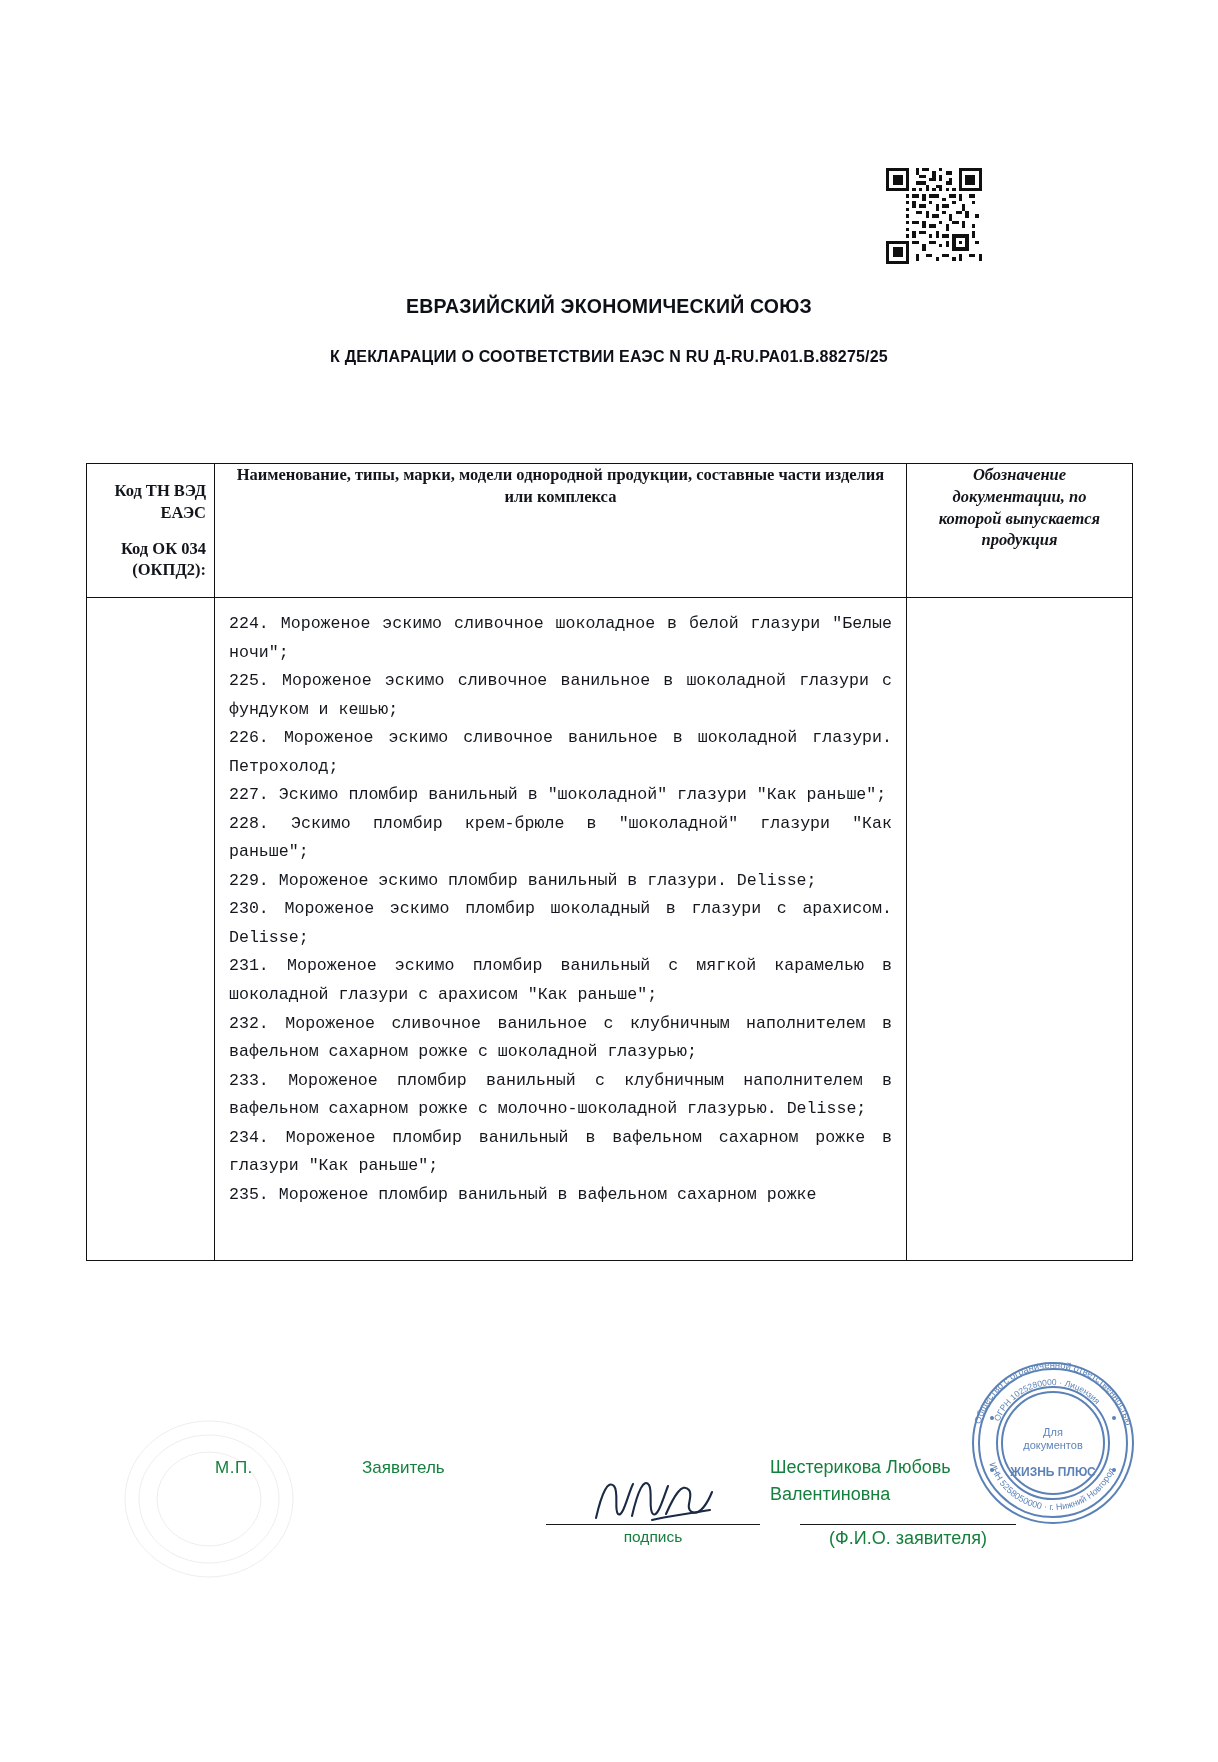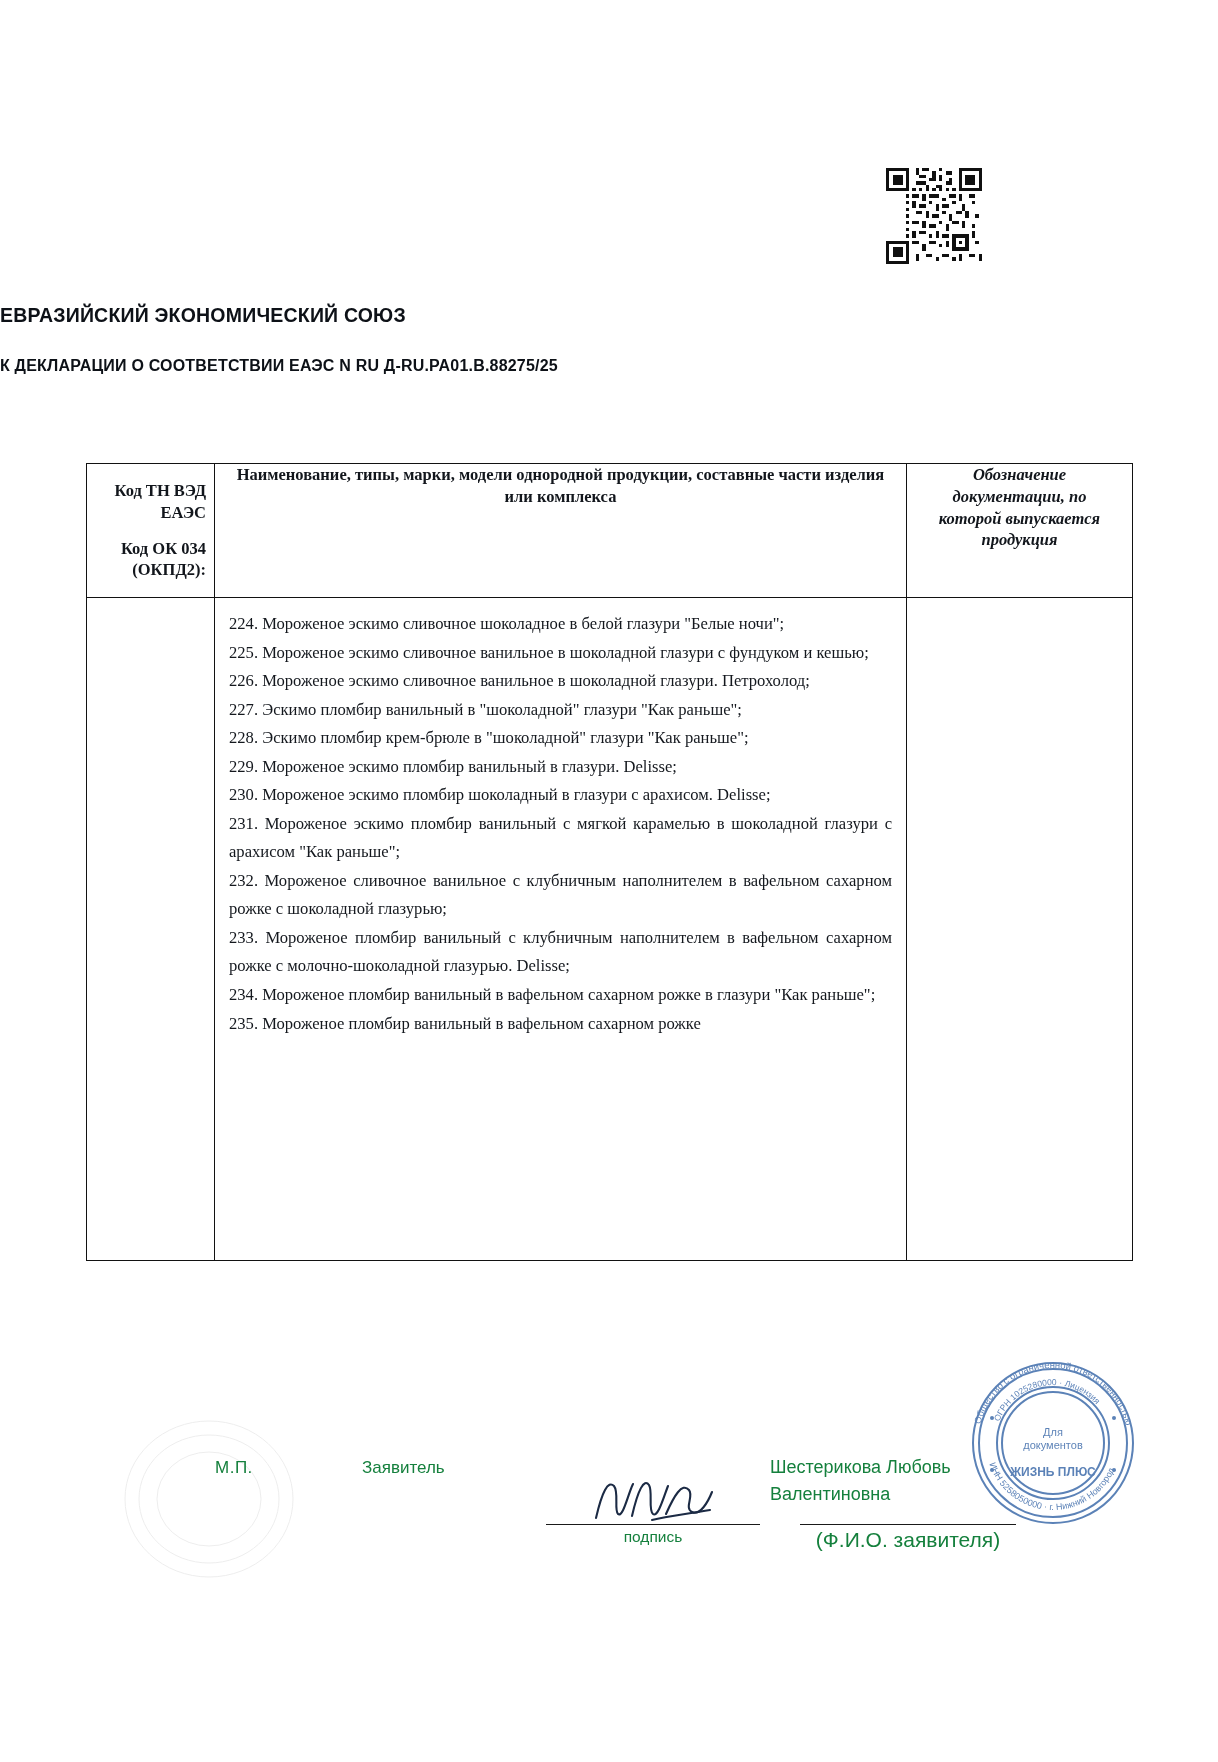--- a/index.html
+++ b/index.html
@@ -38,9 +38,10 @@
   
   .headings {
     position: absolute;
-    top: 304px;
+    top: 295px;
     left: 0;
     width: 1218px;
+    text-align: center;
     font-family: "Liberation Sans", sans-serif;
   }
   .h-line {

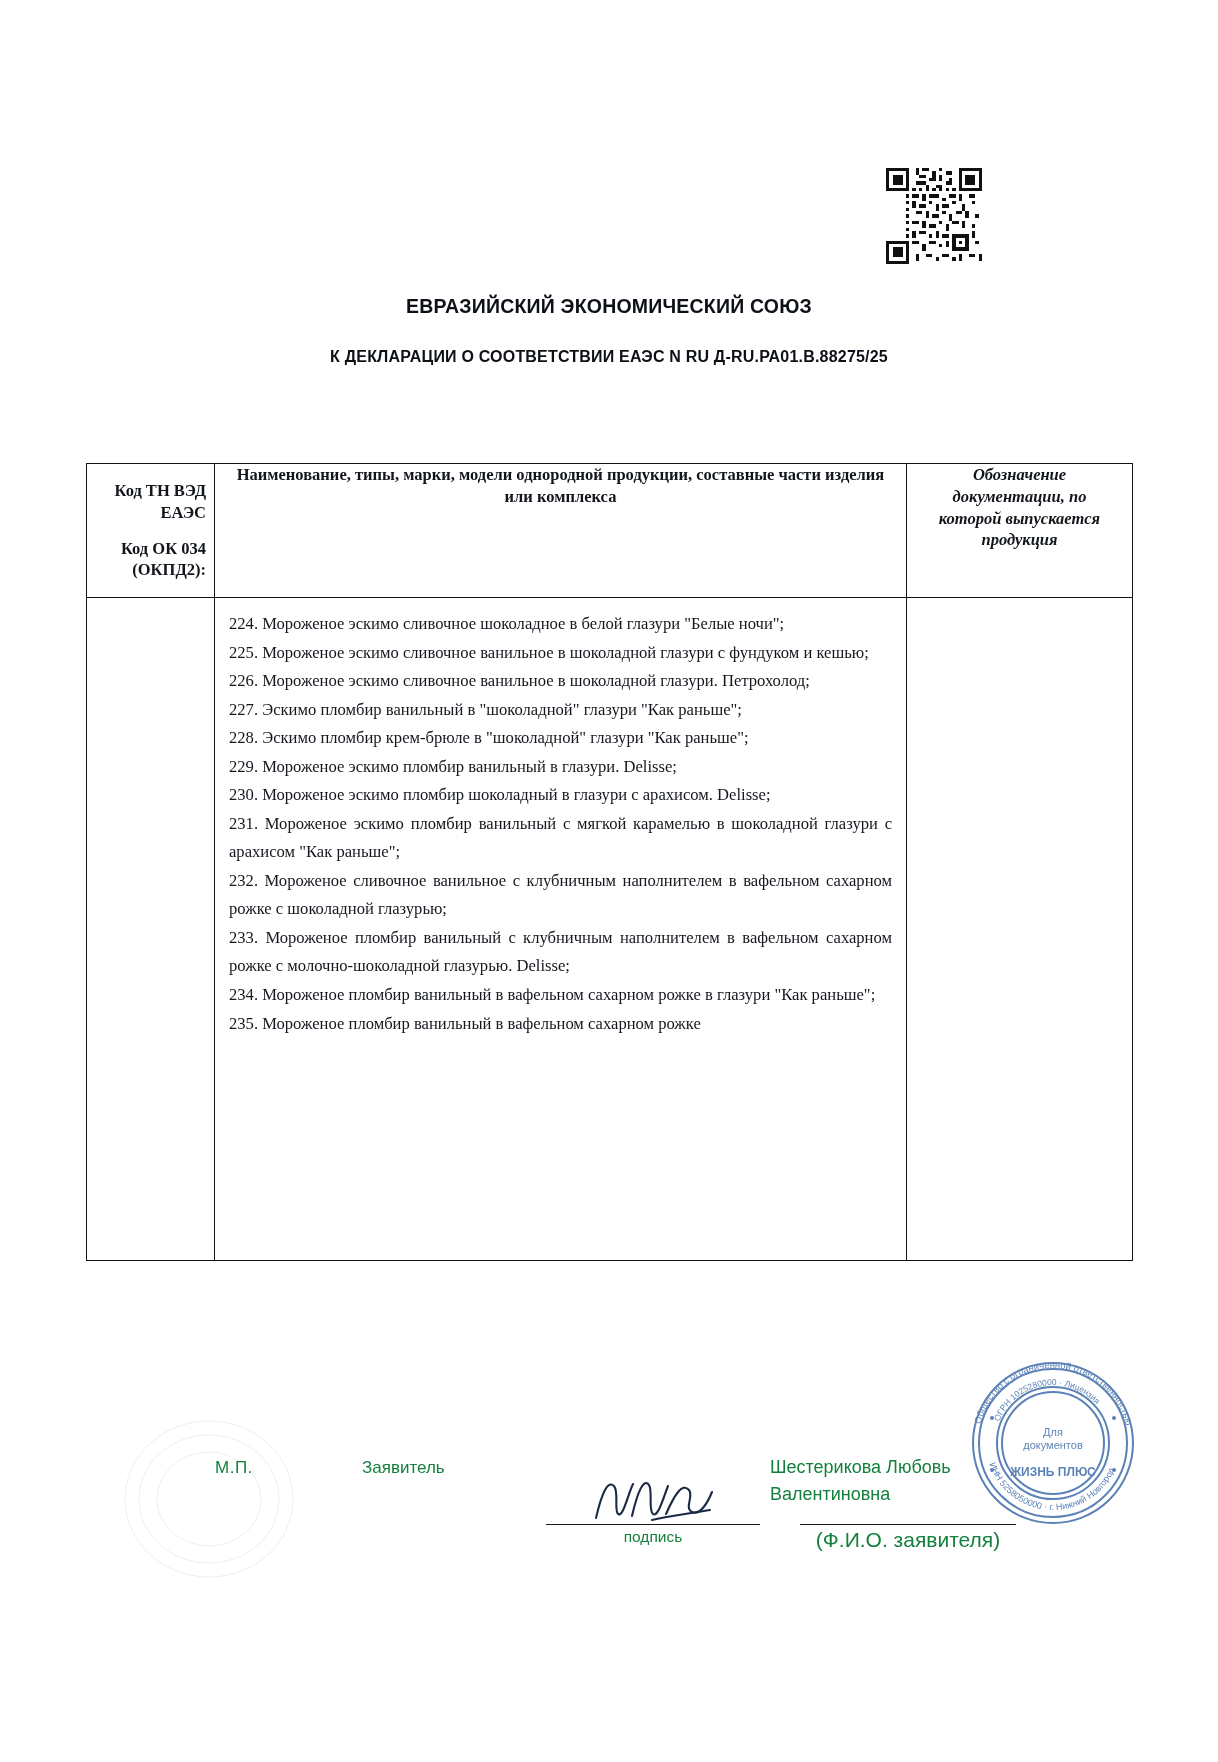--- a/index.html
+++ b/index.html
@@ -108,7 +108,7 @@
     line-height: 1.72;
     text-align: justify;
     text-justify: inter-word;
-    font-family: Liberation Serif, serif;
+    font-family: Liberation Mono, monospace;
     color: #14181e;
   }
   .body-name p {

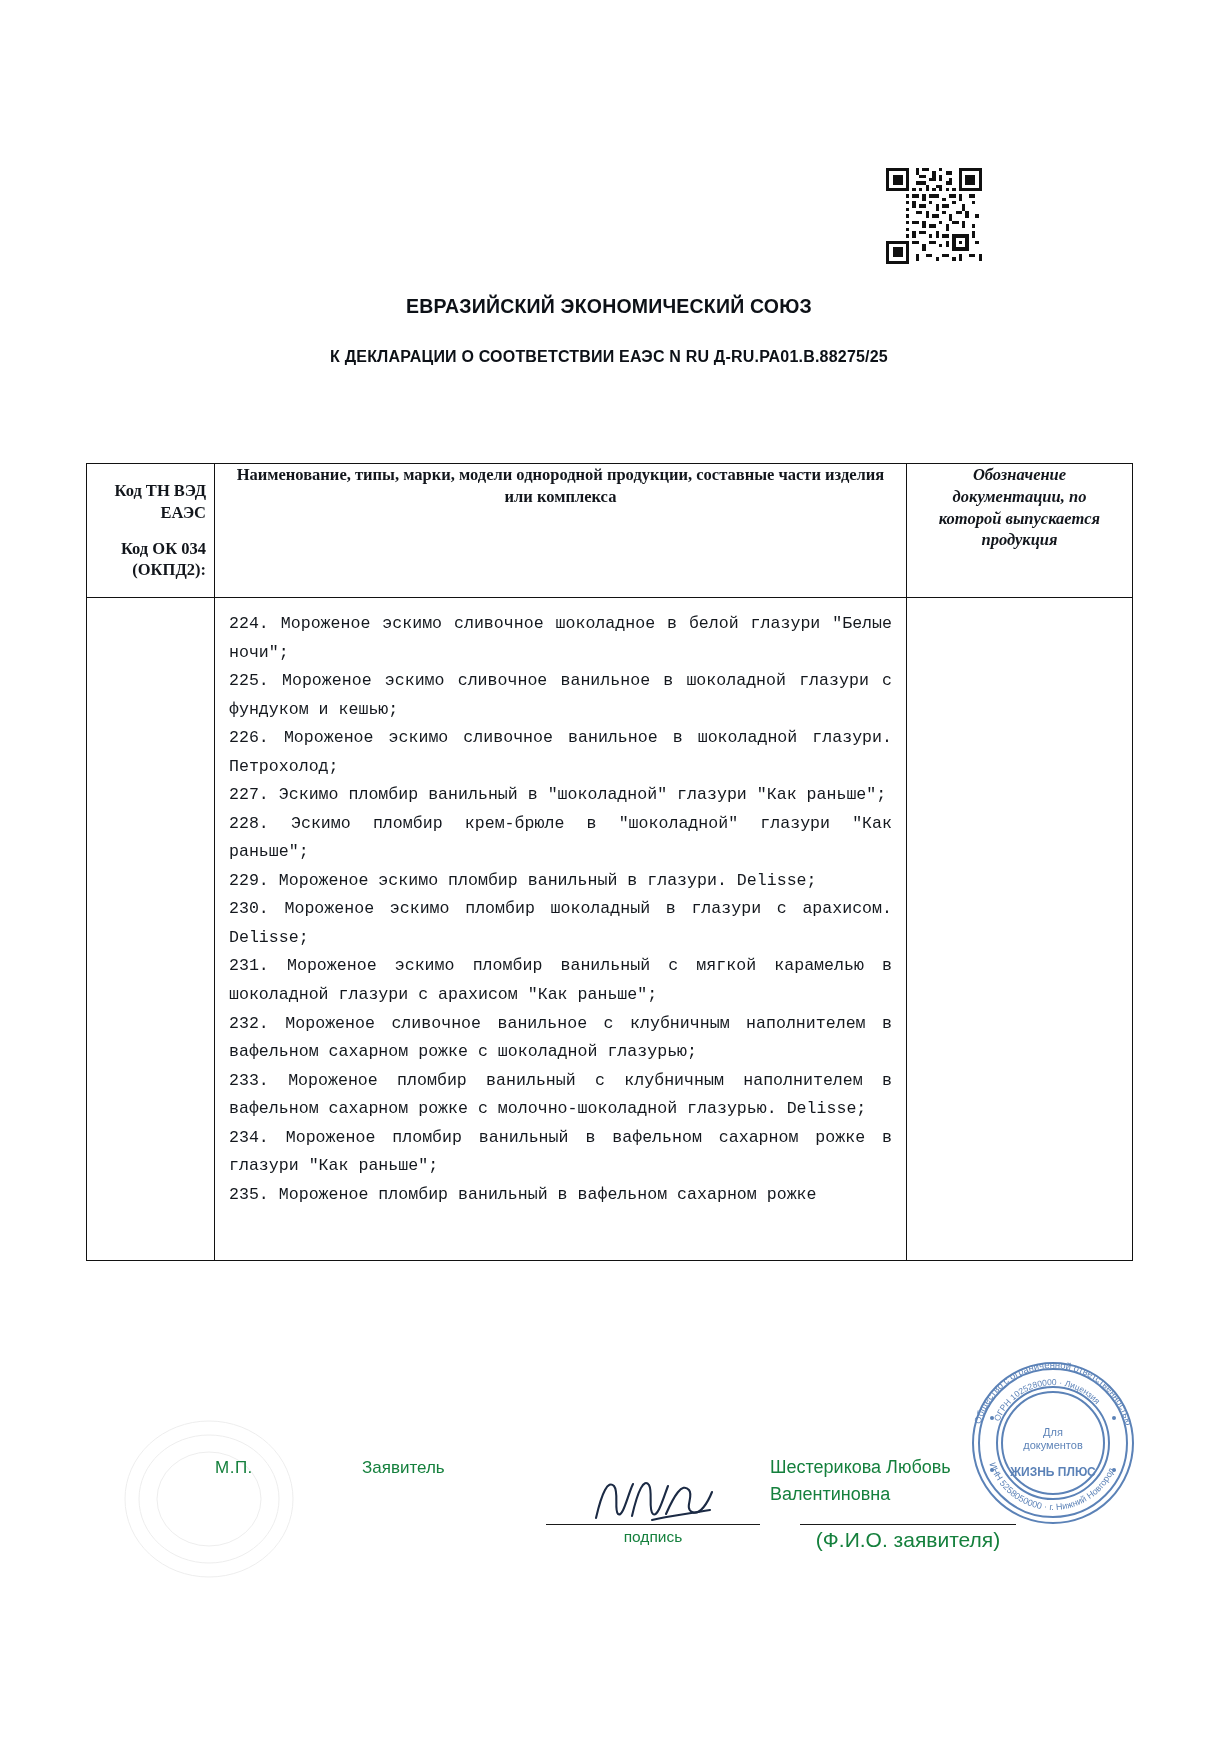--- a/index.html
+++ b/index.html
@@ -186,7 +186,7 @@
     top: 86px;
     width: 236px;
     text-align: center;
-    font-size: 21px;
+    font-size: 18px;
   }
 
   

